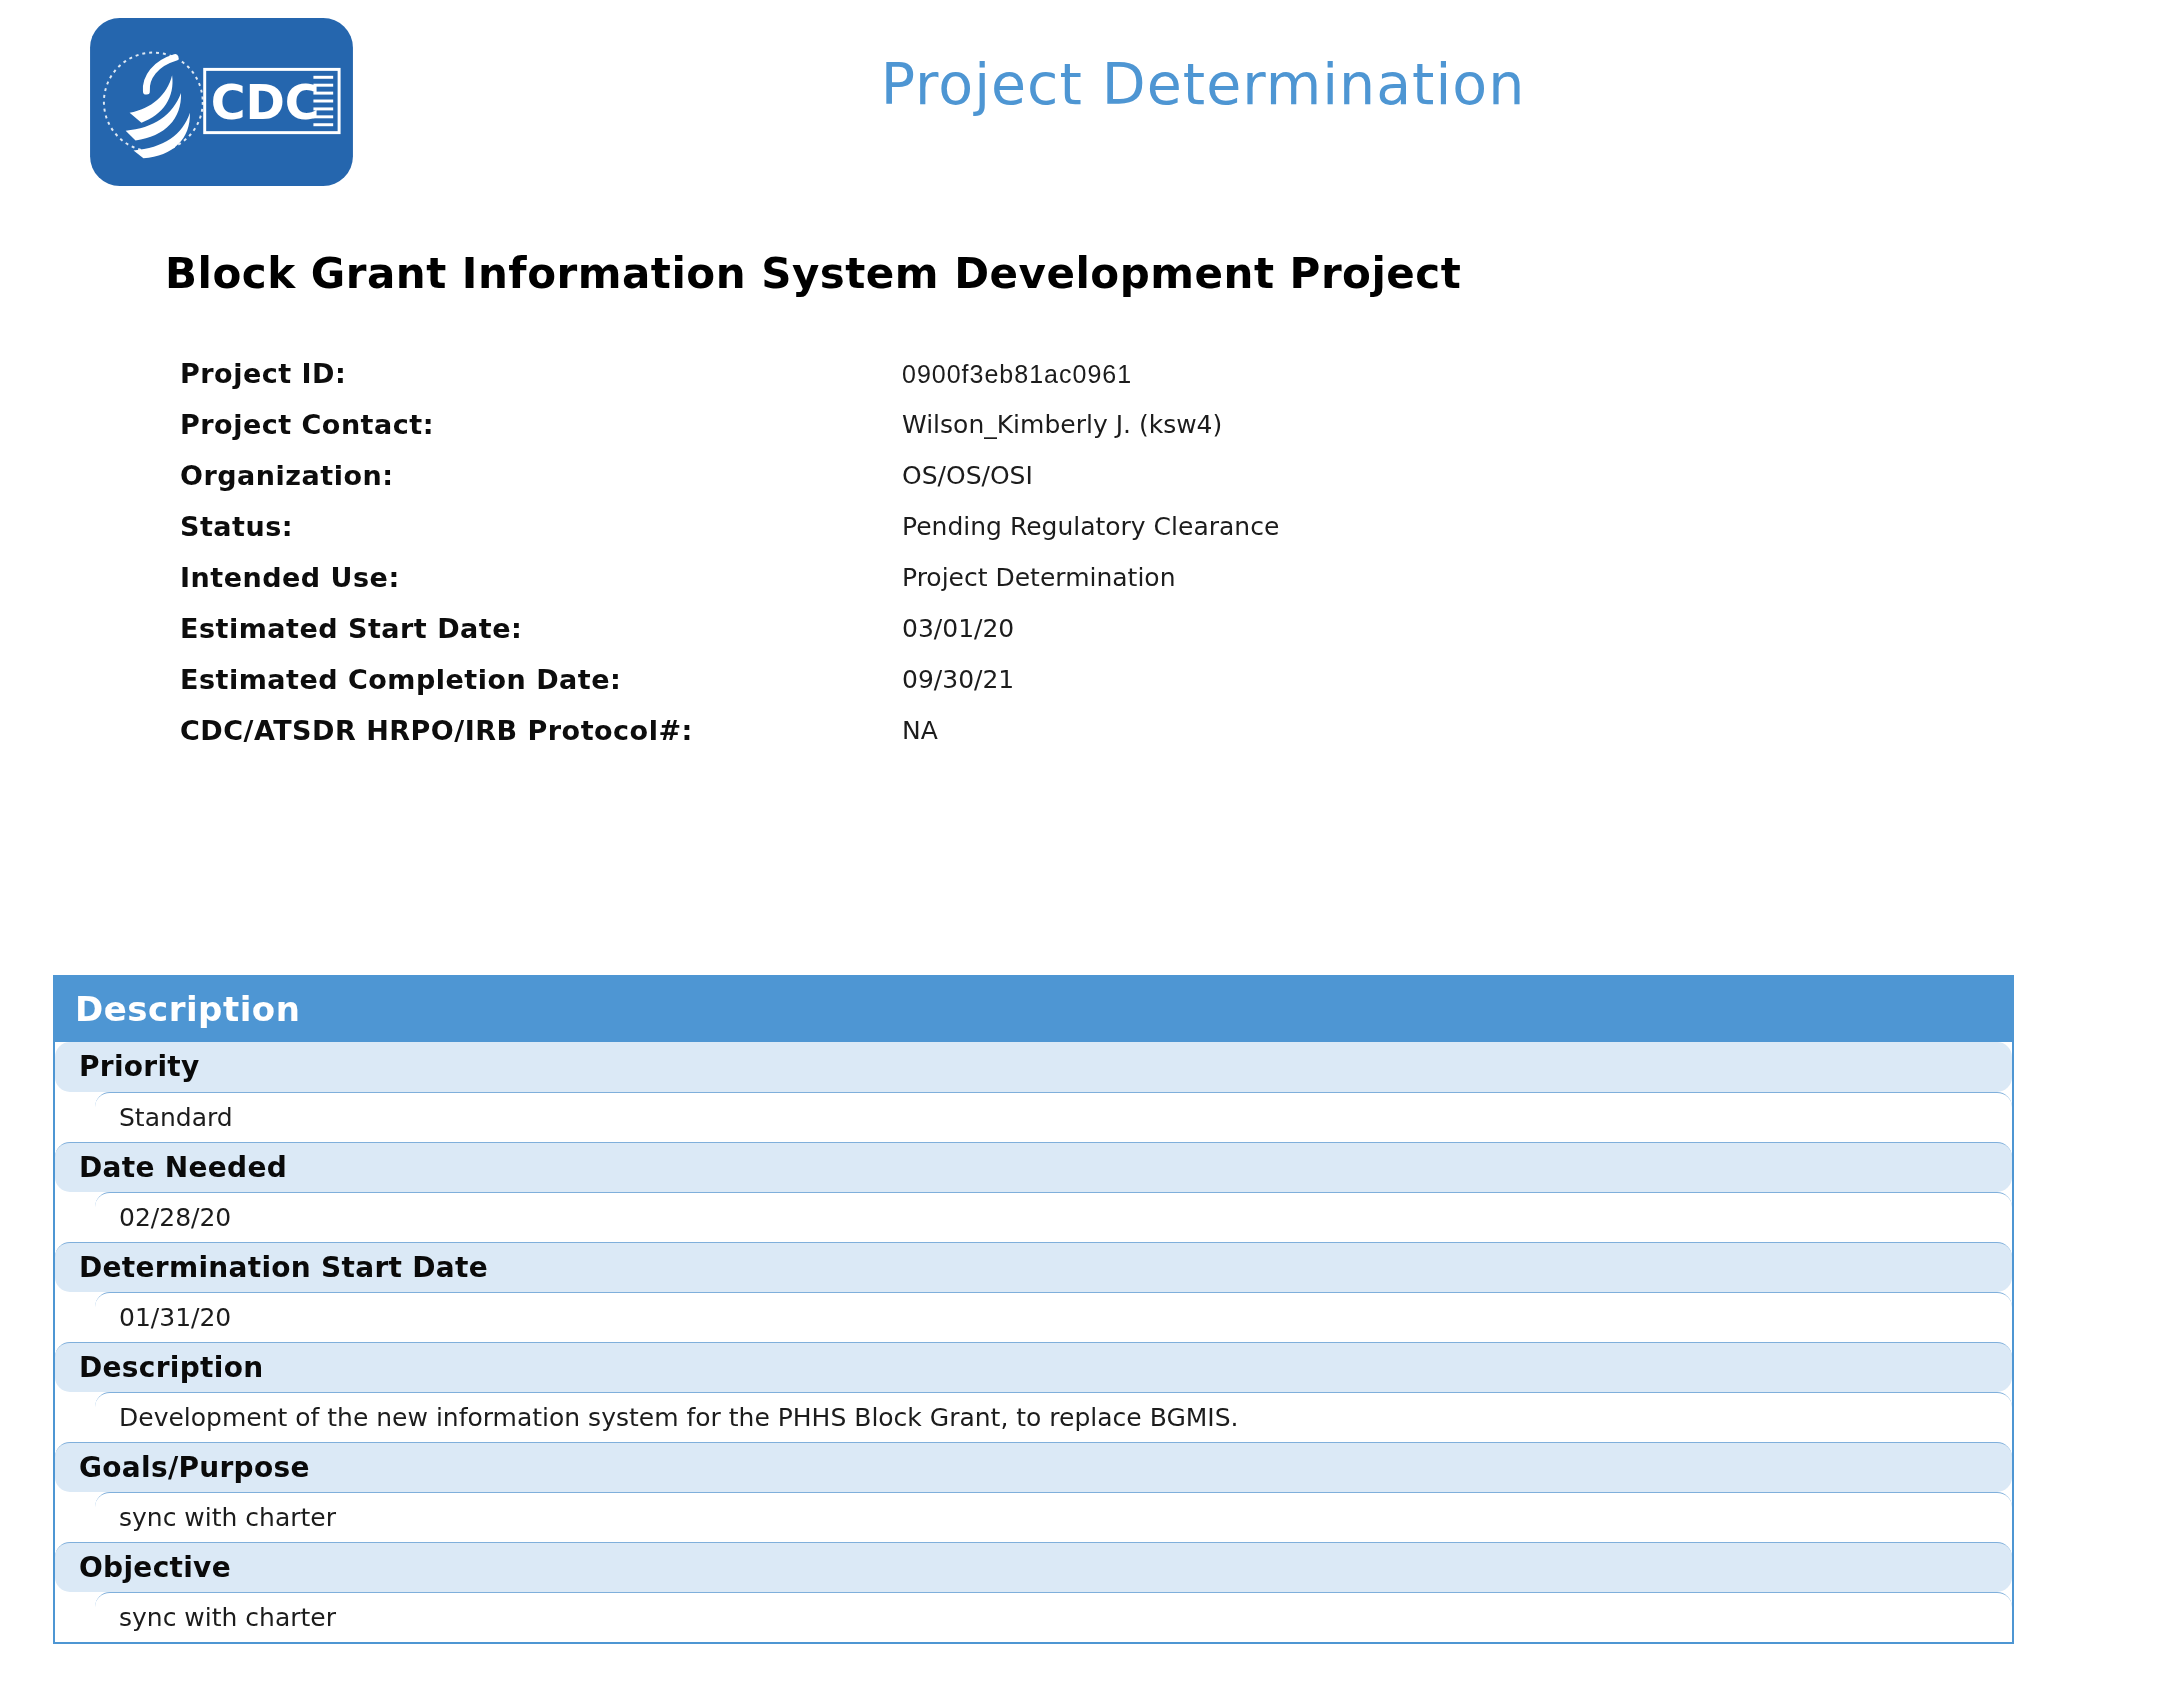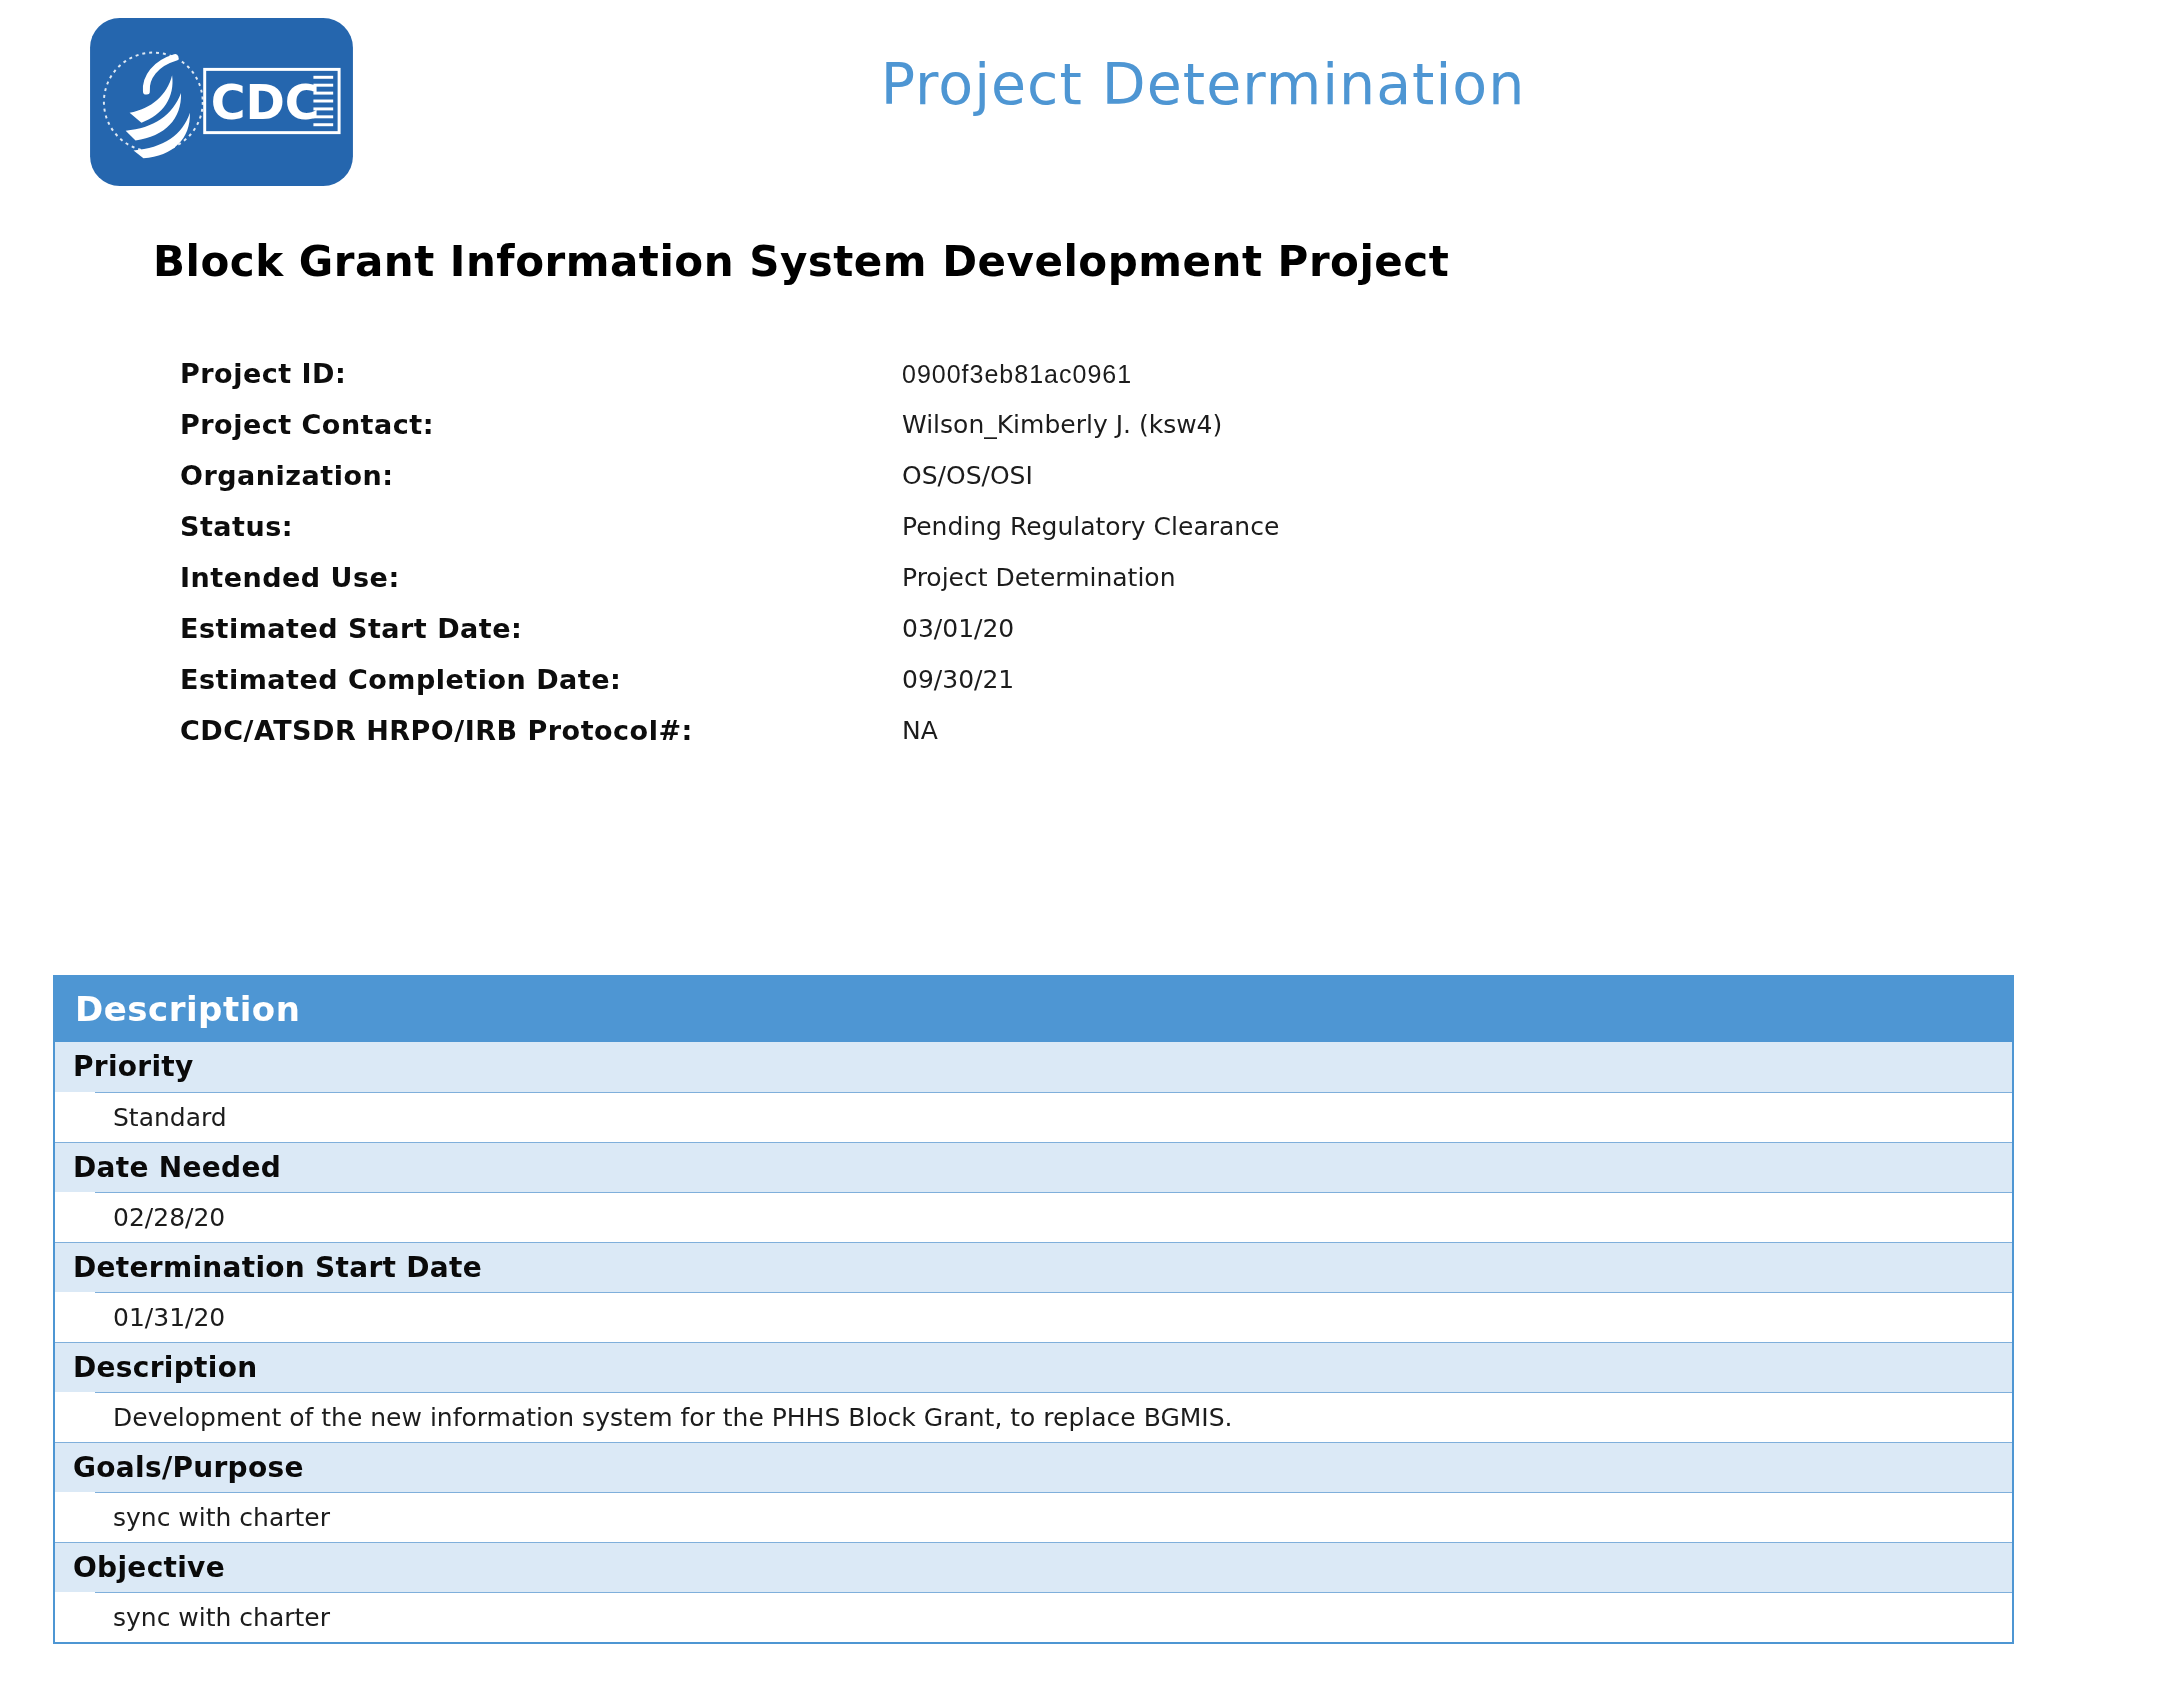--- a/index.html
+++ b/index.html
@@ -26,7 +26,7 @@
   }
   .project-heading{
     position:absolute;left:149px;top:233px;font-size:42px;font-weight:700;
-    color:#000;letter-spacing:0.5px;margin:4px;
+    color:#000;letter-spacing:0.5px;margin:16px;
   }
   .fields{
     position:absolute;left:180px;top:348px;width:1881px;

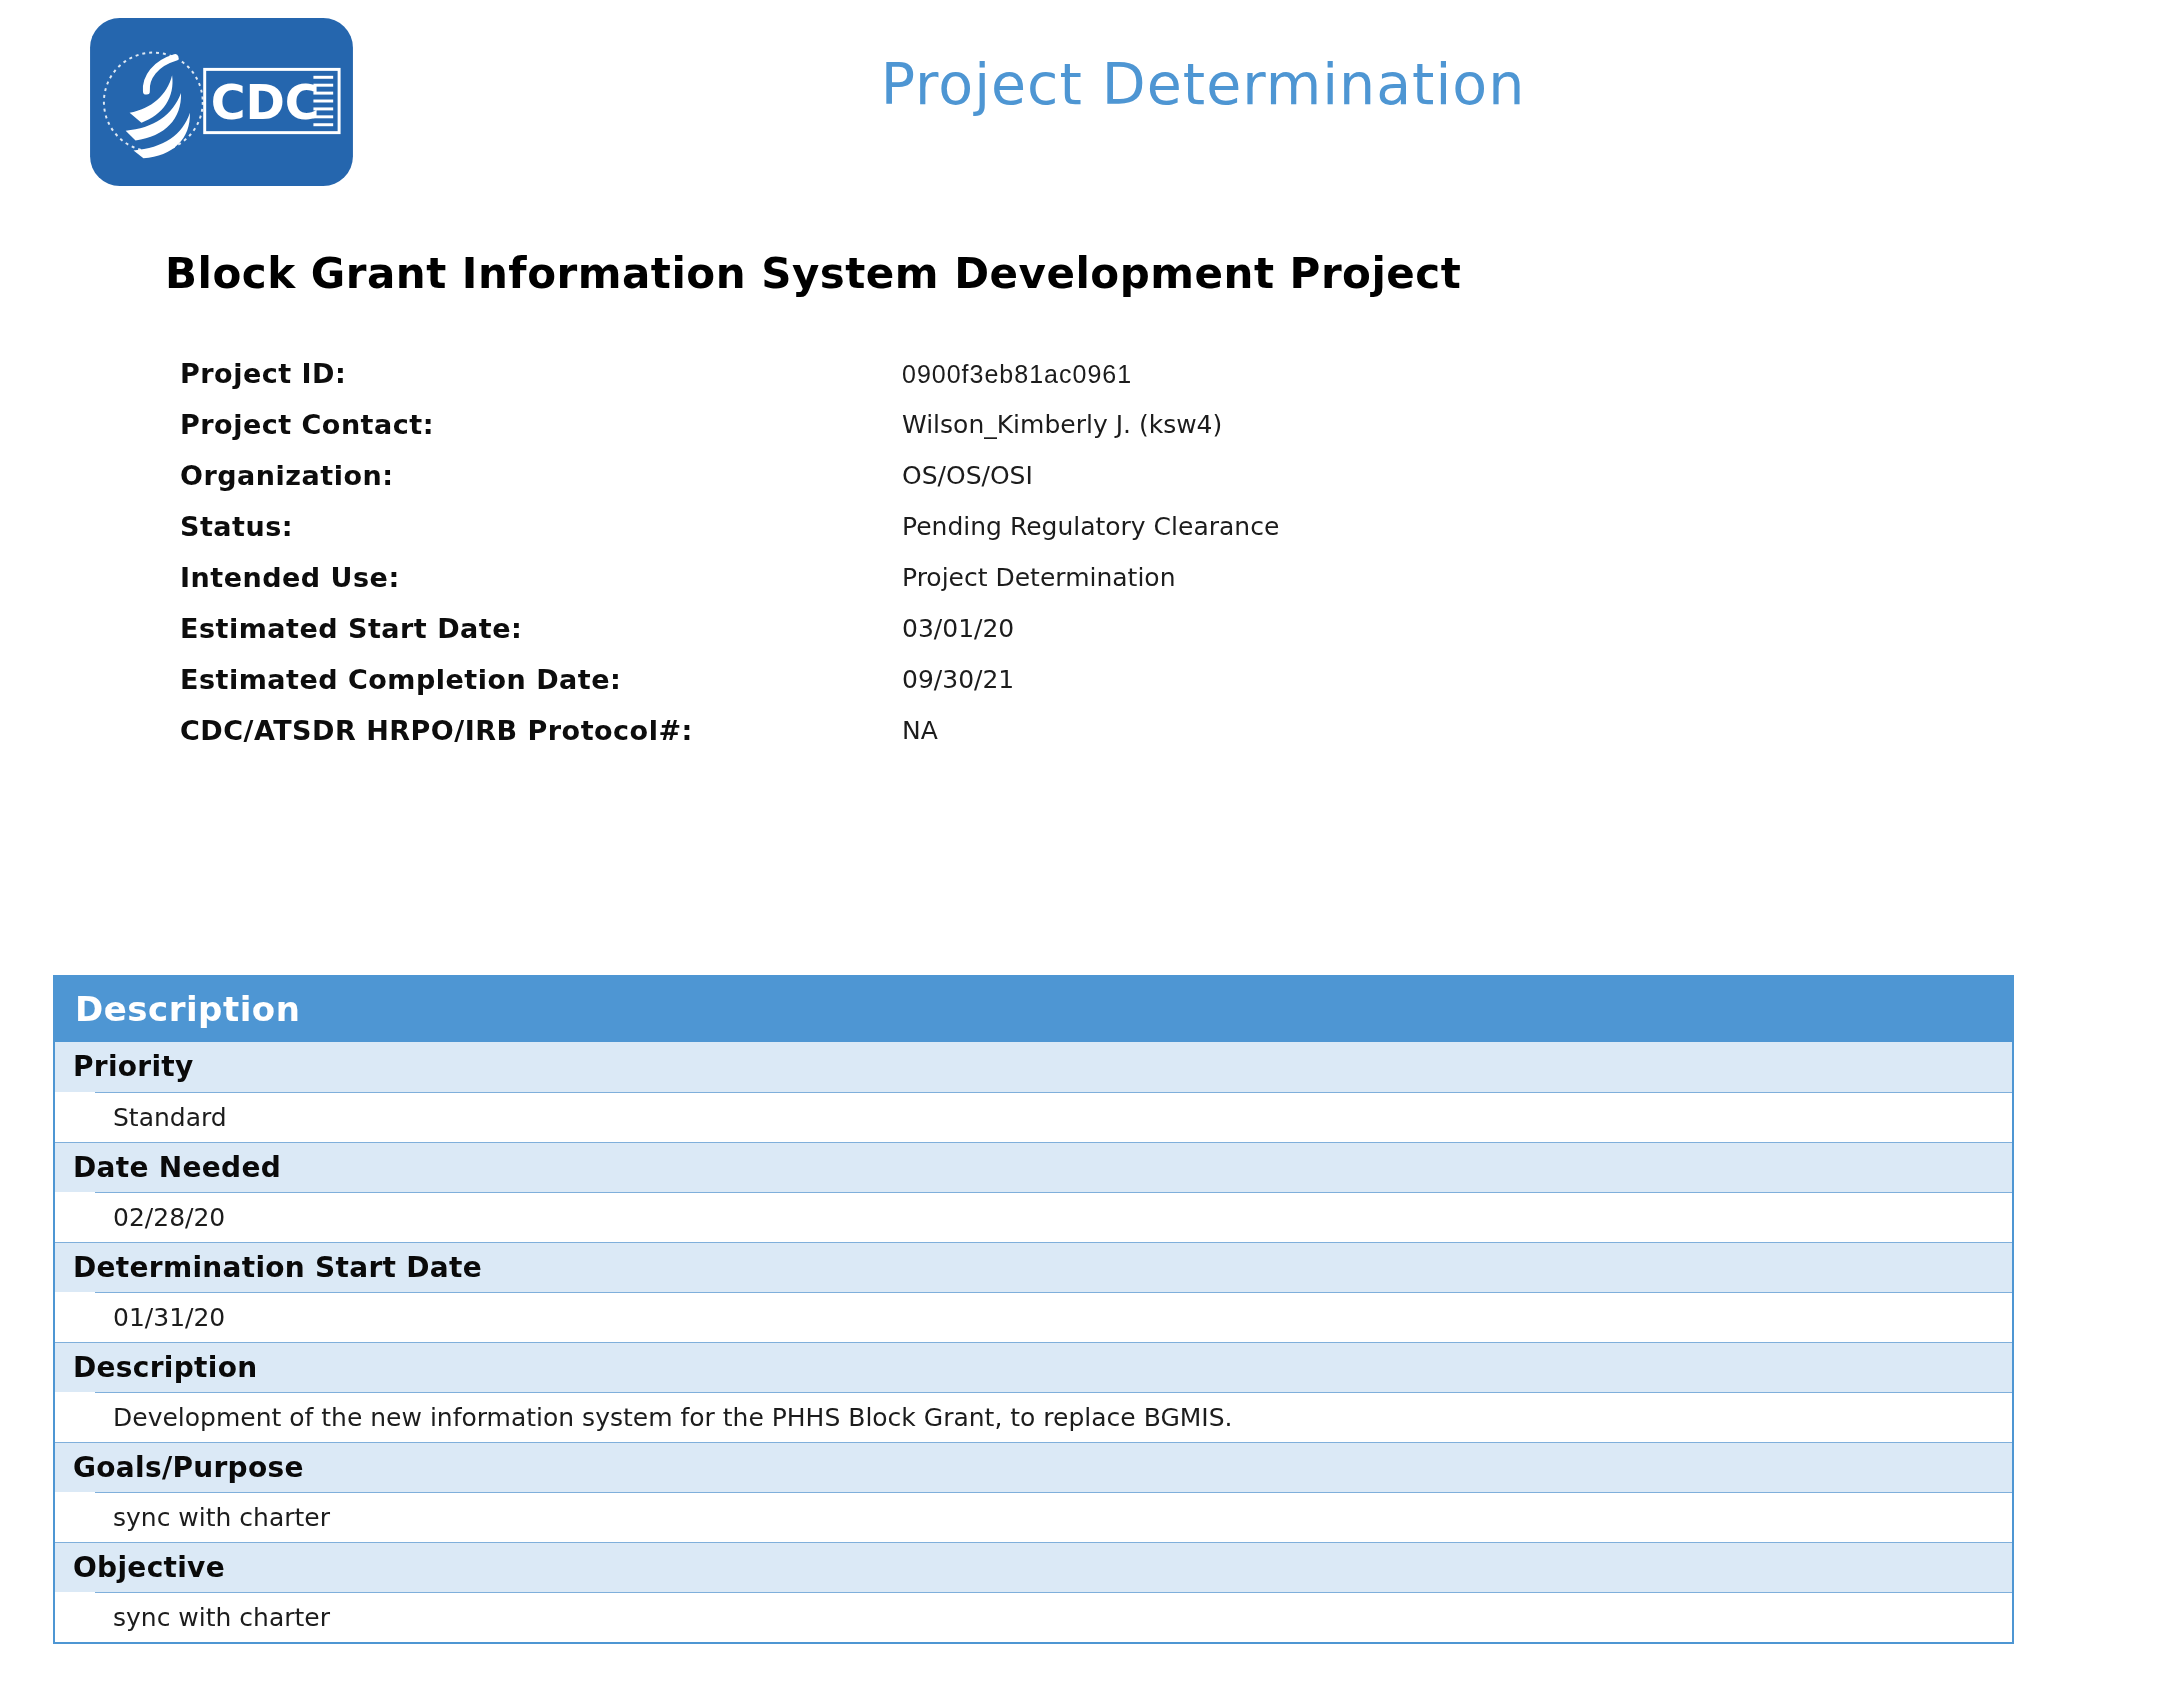--- a/index.html
+++ b/index.html
@@ -55,7 +55,7 @@
     font-size:34px;font-weight:700;letter-spacing:0.5px;
   }
   .desc-row{
-    padding-left:18px;border-top:1px solid var(--row-line);
+    padding-left:24px;border-top:1px solid var(--row-line);border-radius:15px;
   }
   .desc-row.label{
     background:var(--row-blue);

